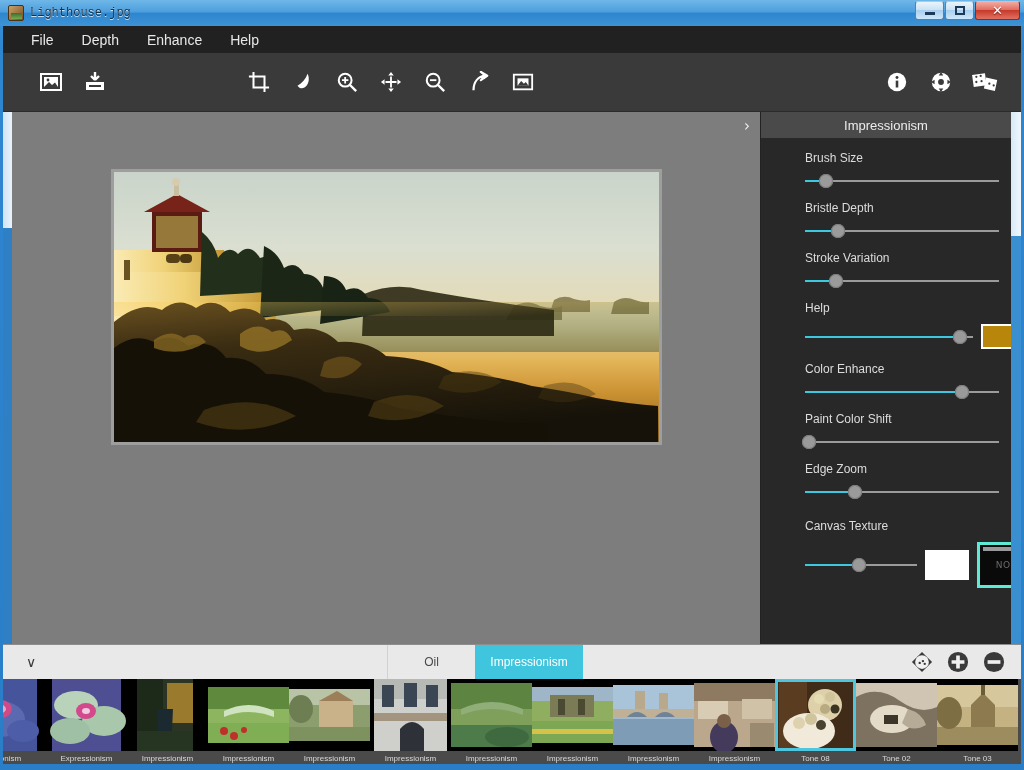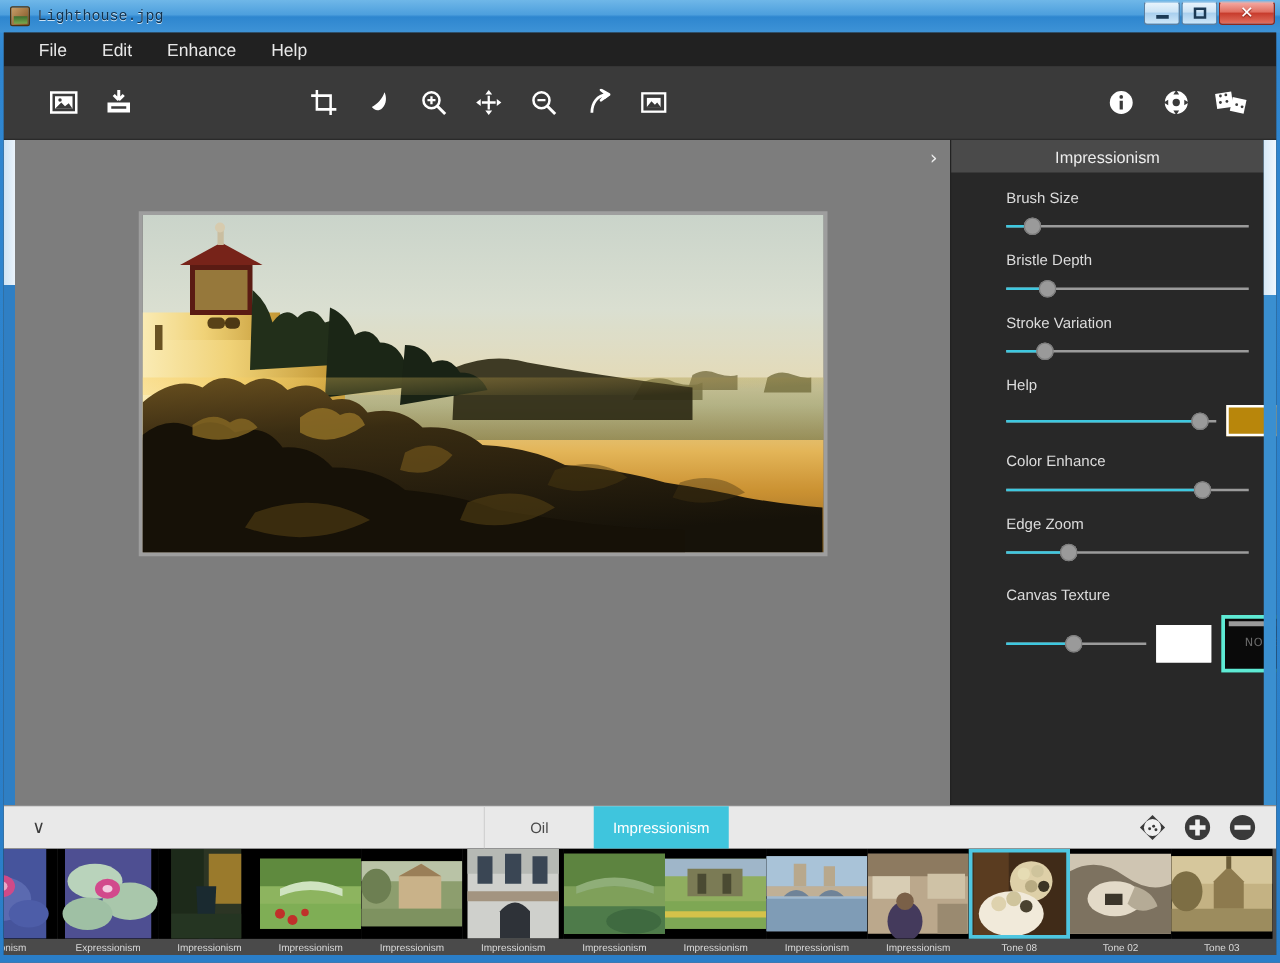--- a/index.html
+++ b/index.html
@@ -238,7 +238,7 @@
 
     <div class="menubar">
       <div class="menu-item">File</div>
-      <div class="menu-item">Edit</div>
+      <div class="menu-item">Depth</div>
       <div class="menu-item">Enhance</div>
       <div class="menu-item">Help</div>
     </div>

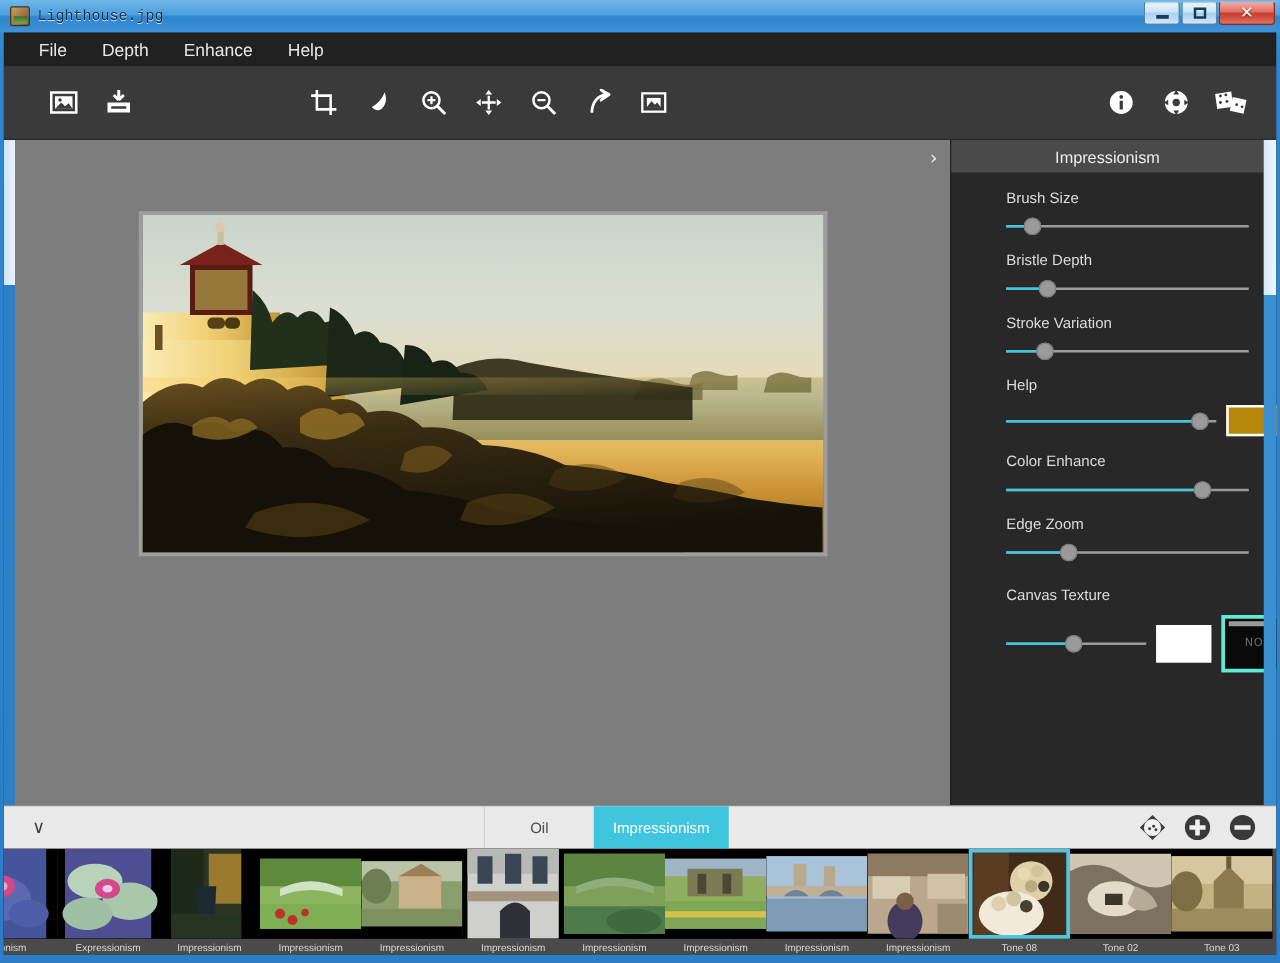--- a/index.html
+++ b/index.html
@@ -485,6 +485,16 @@
         </div>
       </div>
 
+      <div class="ctrl">
+        <span class="ctrl-label">Paint Color Shift</span>
+        <div class="slider-row">
+          <div class="slider">
+            <div class="track"></div>
+            <div class="track-fill" style="width:0%"></div>
+            <div class="knob" style="left:0%;transform:translateX(-3px)"></div>
+          </div>
+        </div>
+      </div>
 
       <div class="ctrl">
         <span class="ctrl-label">Edge Zoom</span>

